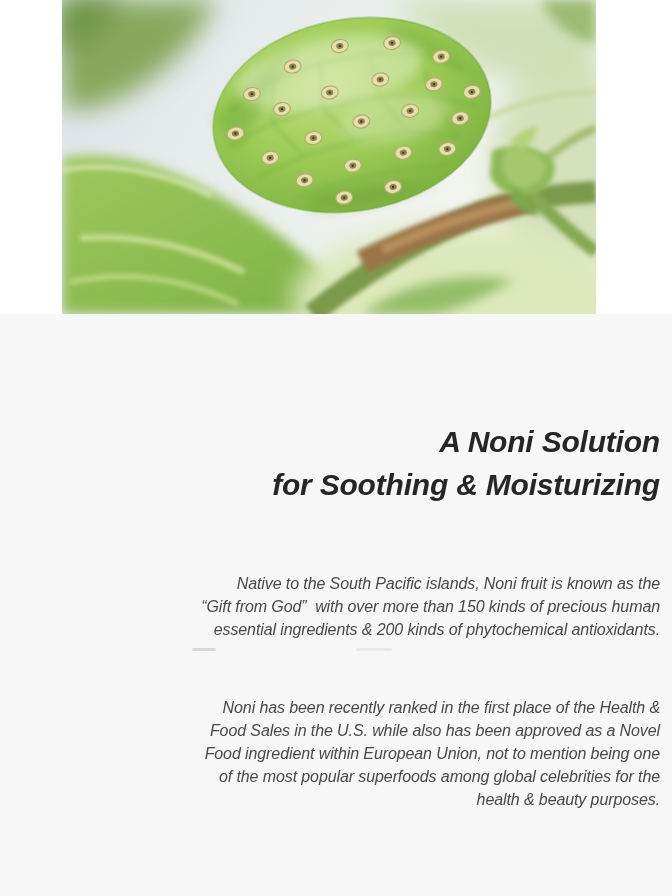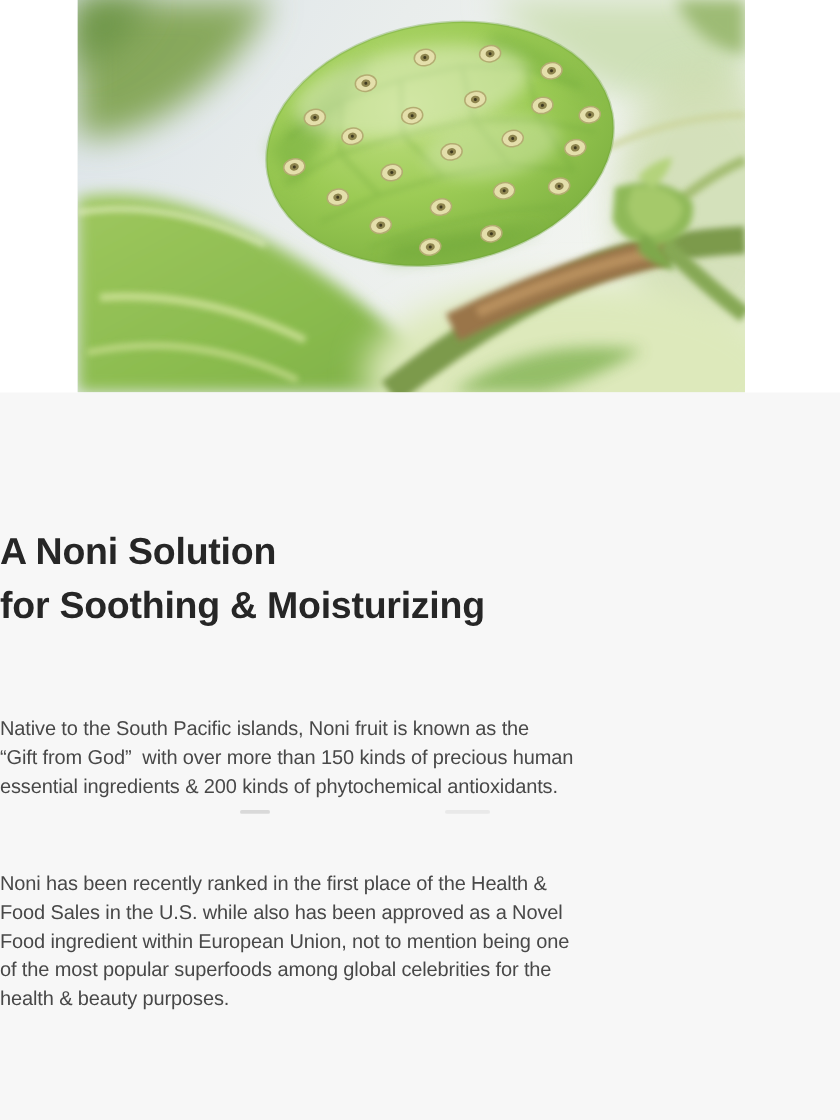--- a/index.html
+++ b/index.html
@@ -42,7 +42,8 @@
   }
   .info-inner {
     width: 660px;
-    text-align: left;
+    text-align: right;
+    font-style: italic;
   }
   .heading {
     margin: 106px 0 0 0;

